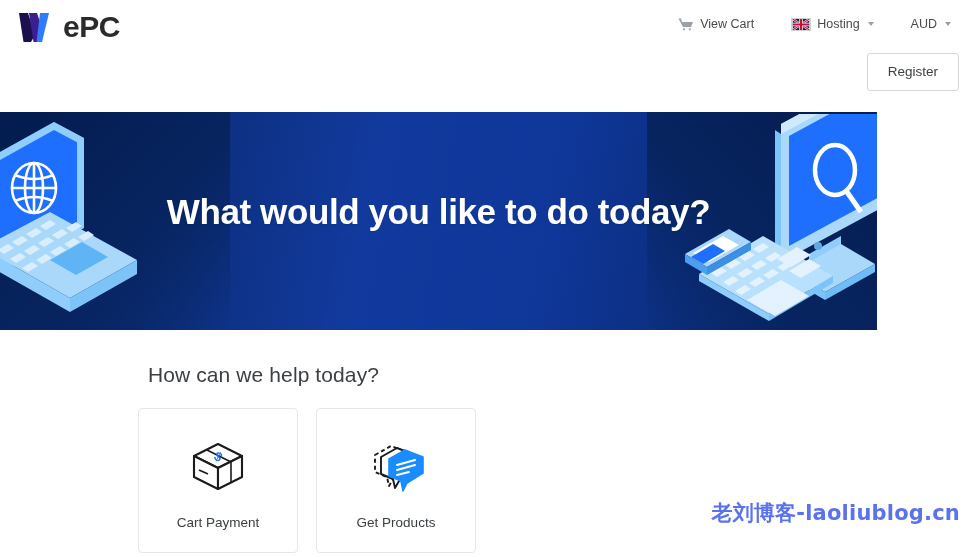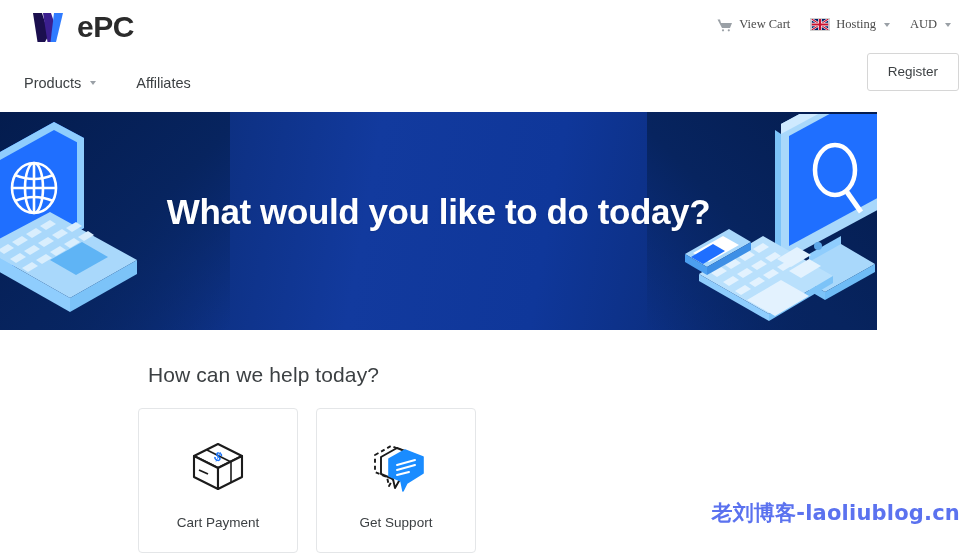--- a/index.html
+++ b/index.html
@@ -20,7 +20,7 @@
     background: #fff;
   }
   .logo {
-    position: absolute; left: 32px; top: 8px;
+    position: absolute; left: 18px; top: 8px;
     height: 38px; display: flex; align-items: center;
     user-select: none;
   }

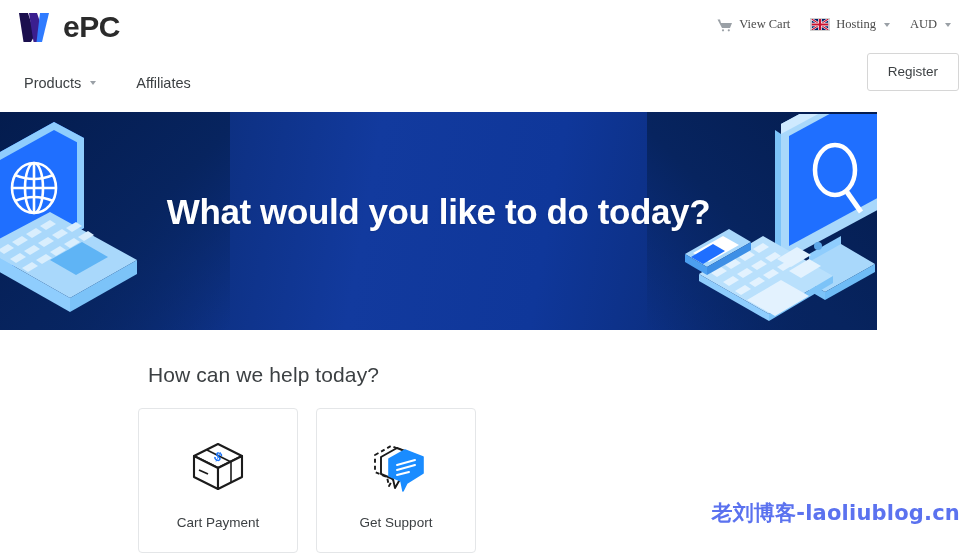--- a/index.html
+++ b/index.html
@@ -32,8 +32,8 @@
   }
   .utility {
     position: absolute; right: 16px; top: 14px;
-    display: flex; align-items: center; gap: 0px;
-    font-size: 12.5px; color: #555; font-family: Liberation Serif, serif;
+    display: flex; align-items: center; gap: 17px;
+    font-size: 12.5px; color: #555;
   }
   .util-item {
     display: flex; align-items: center; gap: 6px;

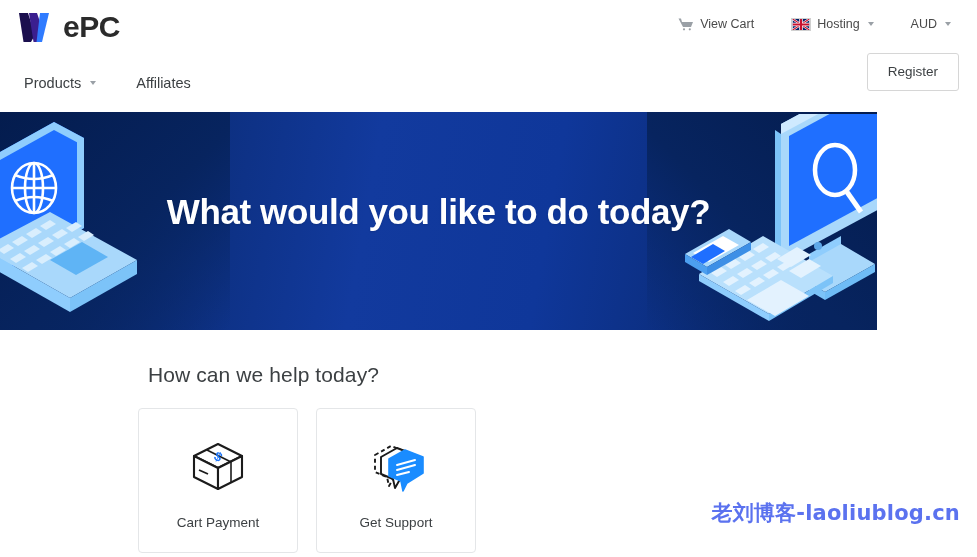--- a/index.html
+++ b/index.html
@@ -189,15 +189,6 @@
 
   <div class="navbar">
 
-    <div class="nav-links">
-      <div class="nav-link">
-        <span>Products</span>
-        <span class="caret"></span>
-      </div>
-      <div class="nav-link">
-        <span>Affiliates</span>
-      </div>
-    </div>
 
     <div class="nav-actions">
       <button class="btn btn-outline">Register</button>

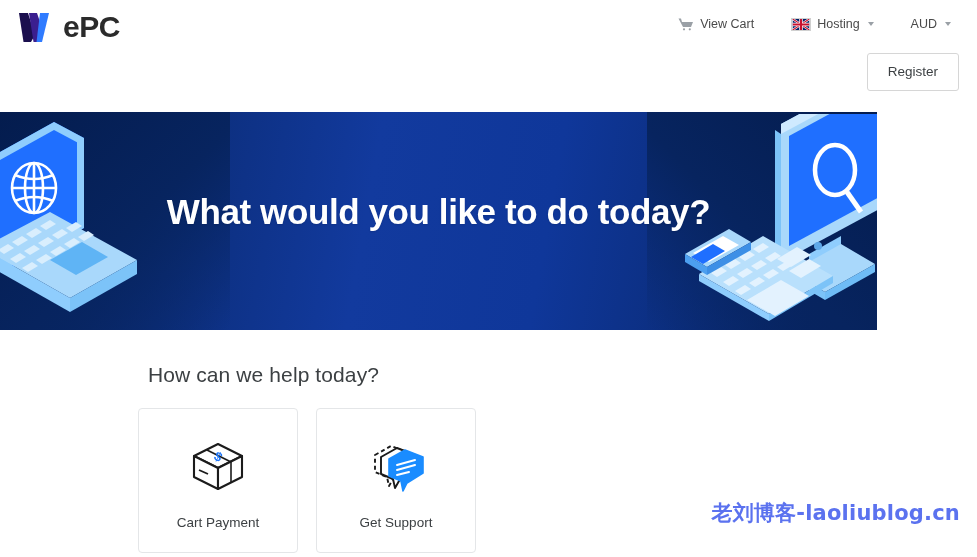--- a/index.html
+++ b/index.html
@@ -327,7 +327,7 @@
             </g>
           </svg>
         </div>
-        <div class="card-label">Get Support</div>
+        <div class="card-label">Get Products</div>
       </div>
 
     </div>

